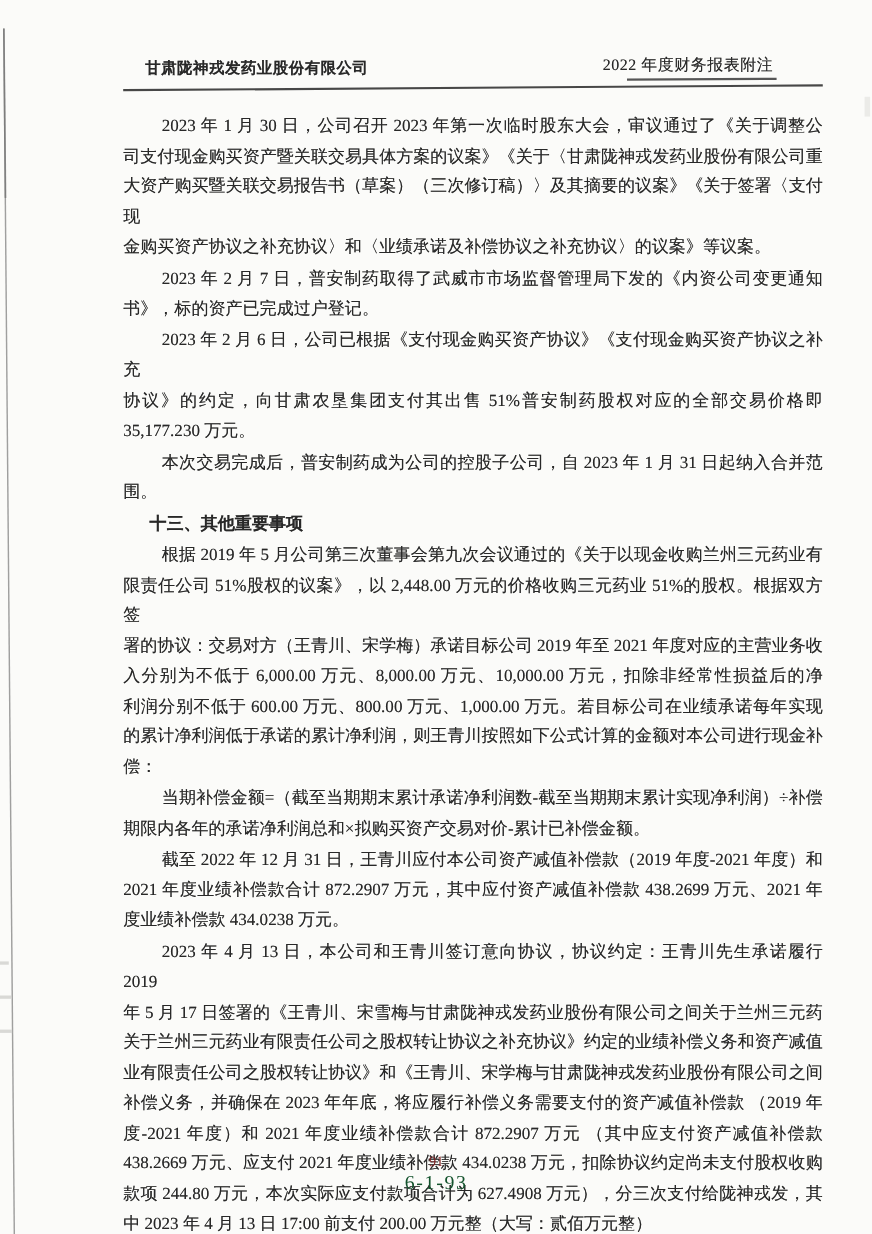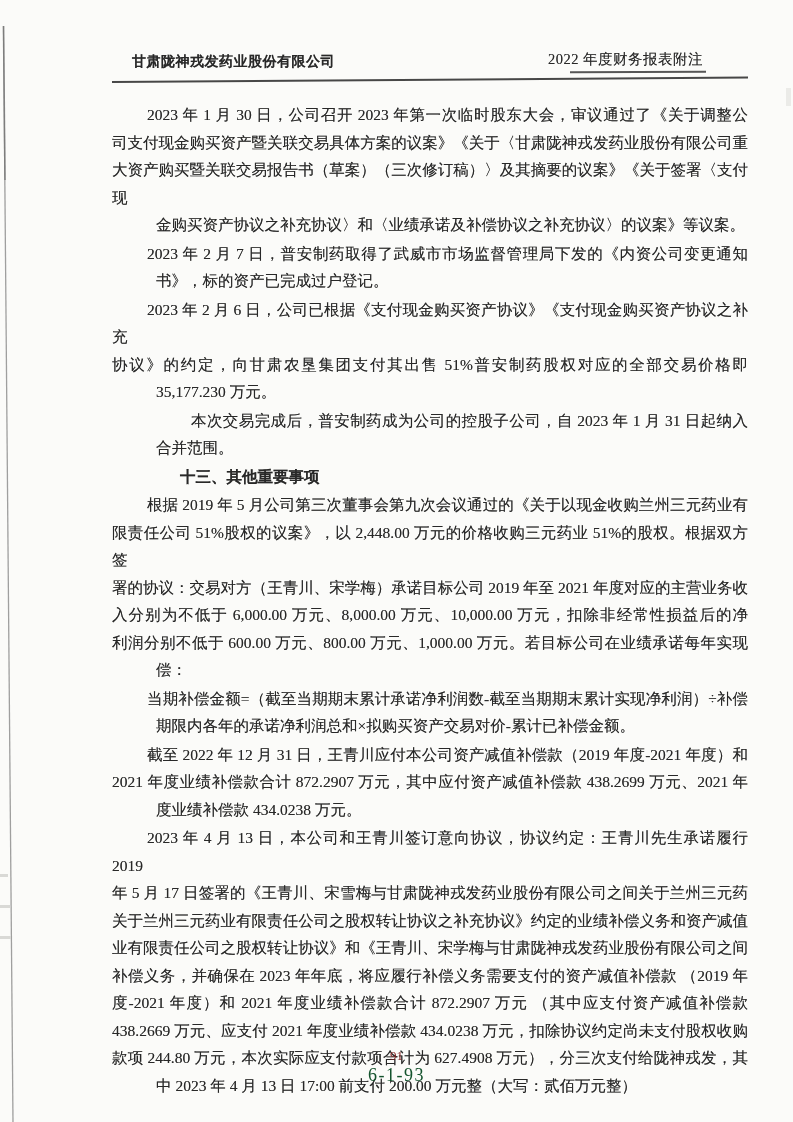--- a/index.html
+++ b/index.html
@@ -48,7 +48,7 @@
     text-align-last: justify;
     white-space: normal;
   }
-  .line.para-end { text-align-last: left; margin-left: 44px; }
+  .line.para-end { text-align-last: left; }
   .line.first { text-indent: 35px; }
   .para.heading .line { font-weight: bold; text-indent: 24px; }
 

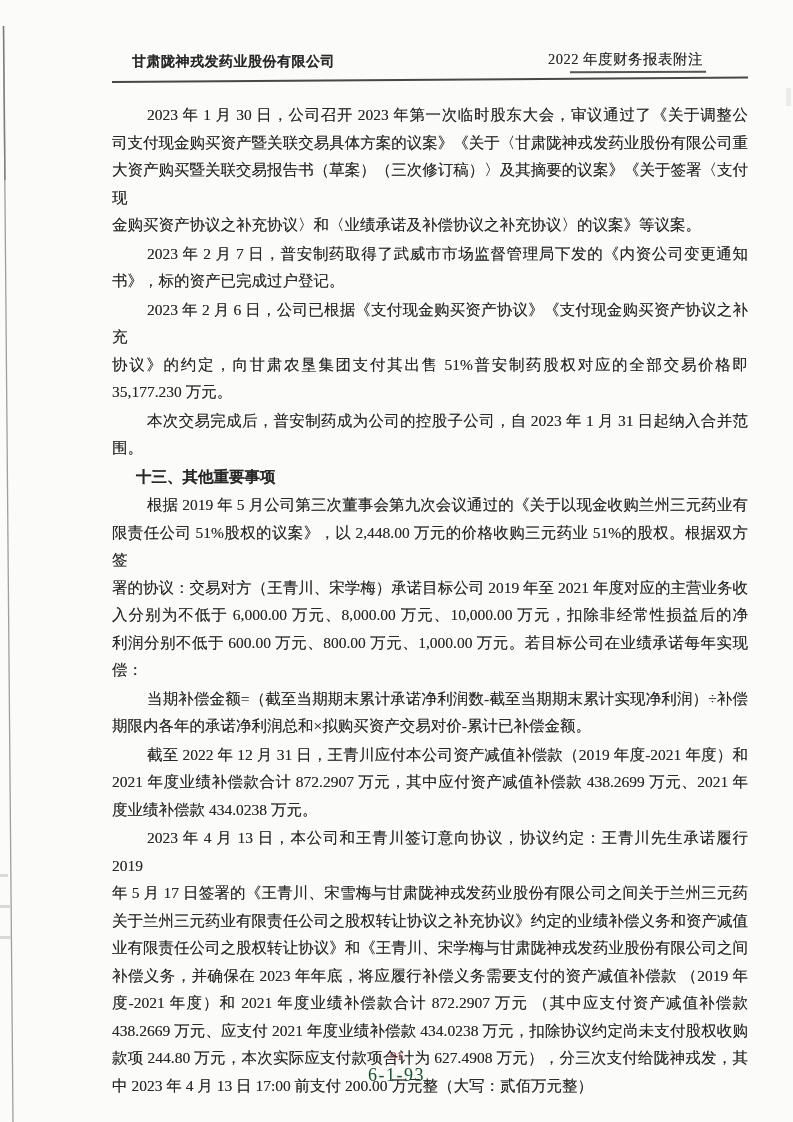--- a/index.html
+++ b/index.html
@@ -119,6 +119,7 @@
         <div class="line">署的协议：交易对方（王青川、宋学梅）承诺目标公司 2019 年至 2021 年度对应的主营业务收</div>
         <div class="line">入分别为不低于 6,000.00 万元、8,000.00 万元、10,000.00 万元，扣除非经常性损益后的净</div>
         <div class="line">利润分别不低于 600.00 万元、800.00 万元、1,000.00 万元。若目标公司在业绩承诺每年实现</div>
+        <div class="line">的累计净利润低于承诺的累计净利润，则王青川按照如下公式计算的金额对本公司进行现金补</div>
         <div class="line para-end">偿：</div>
       </div>
       <div class="para">

